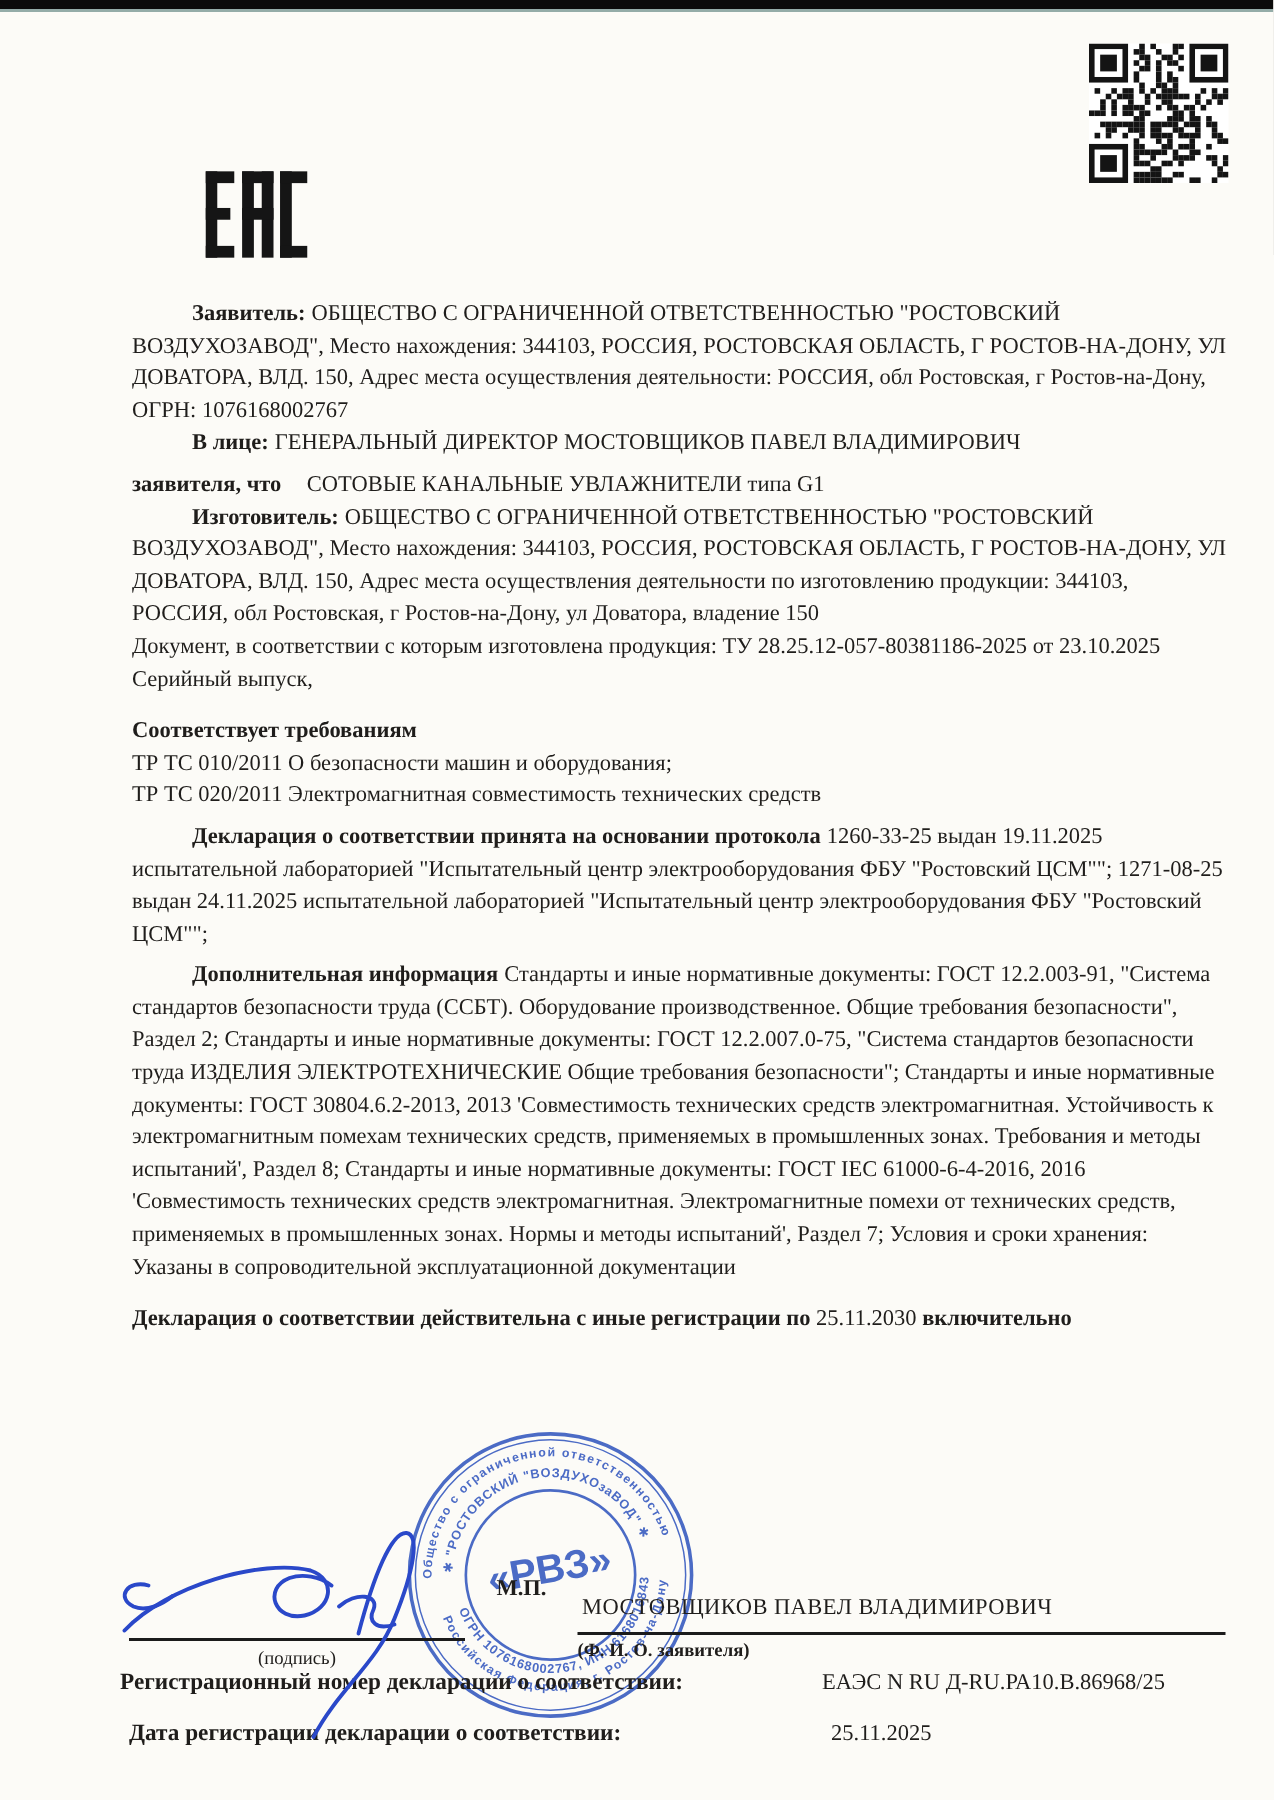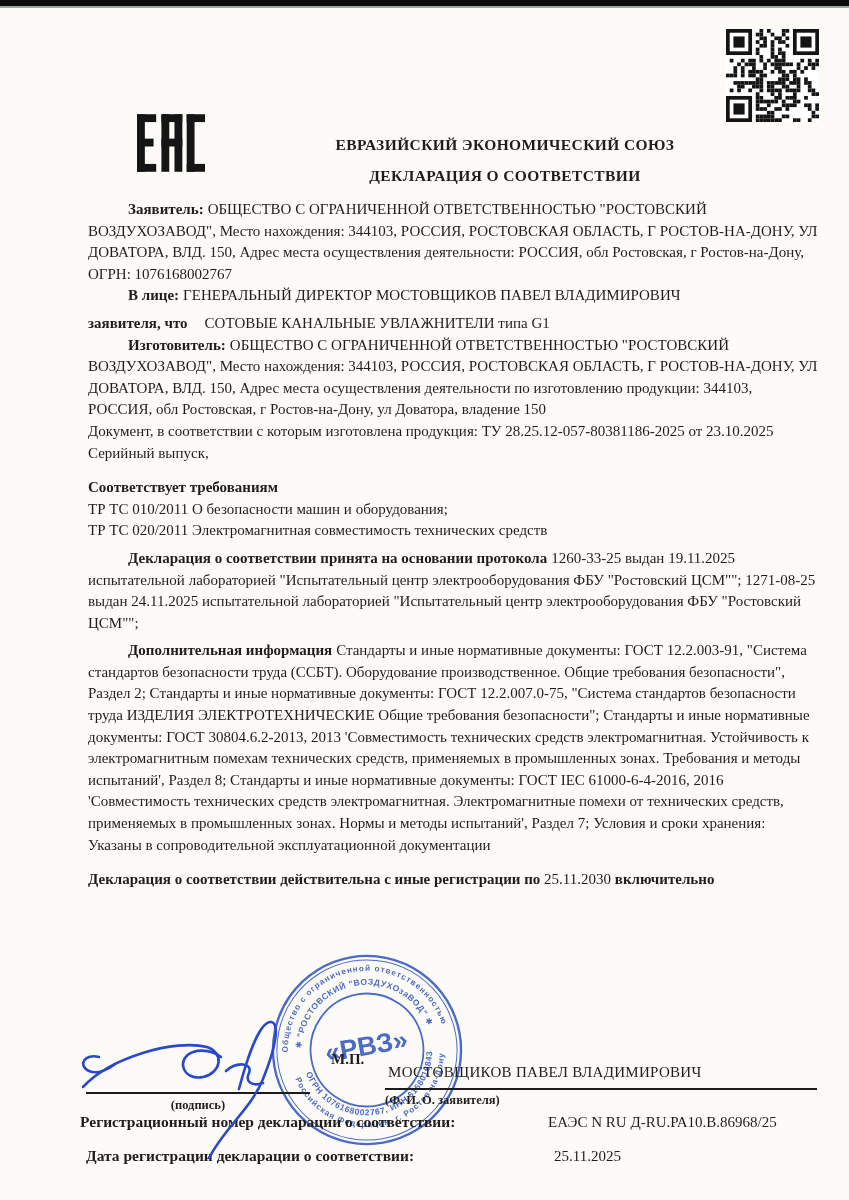--- a/index.html
+++ b/index.html
@@ -297,10 +297,6 @@
       </svg>
   </div>
 
-  <div class="doc-header">
-    <div class="h1">ЕВРАЗИЙСКИЙ ЭКОНОМИЧЕСКИЙ СОЮЗ</div>
-    <div class="h2">ДЕКЛАРАЦИЯ О СООТВЕТСТВИИ</div>
-  </div>
 
   <div class="content">
     <p><span class="lbl">Заявитель:</span><span>ОБЩЕСТВО С ОГРАНИЧЕННОЙ ОТВЕТСТВЕННОСТЬЮ "РОСТОВСКИЙ ВОЗДУХОЗАВОД", Место нахождения: 344103, РОССИЯ,  РОСТОВСКАЯ ОБЛАСТЬ, Г РОСТОВ-НА-ДОНУ, УЛ ДОВАТОРА, ВЛД. 150, Адрес места осуществления деятельности: РОССИЯ, обл Ростовская, г Ростов-на-Дону, ОГРН: 1076168002767</span></p>

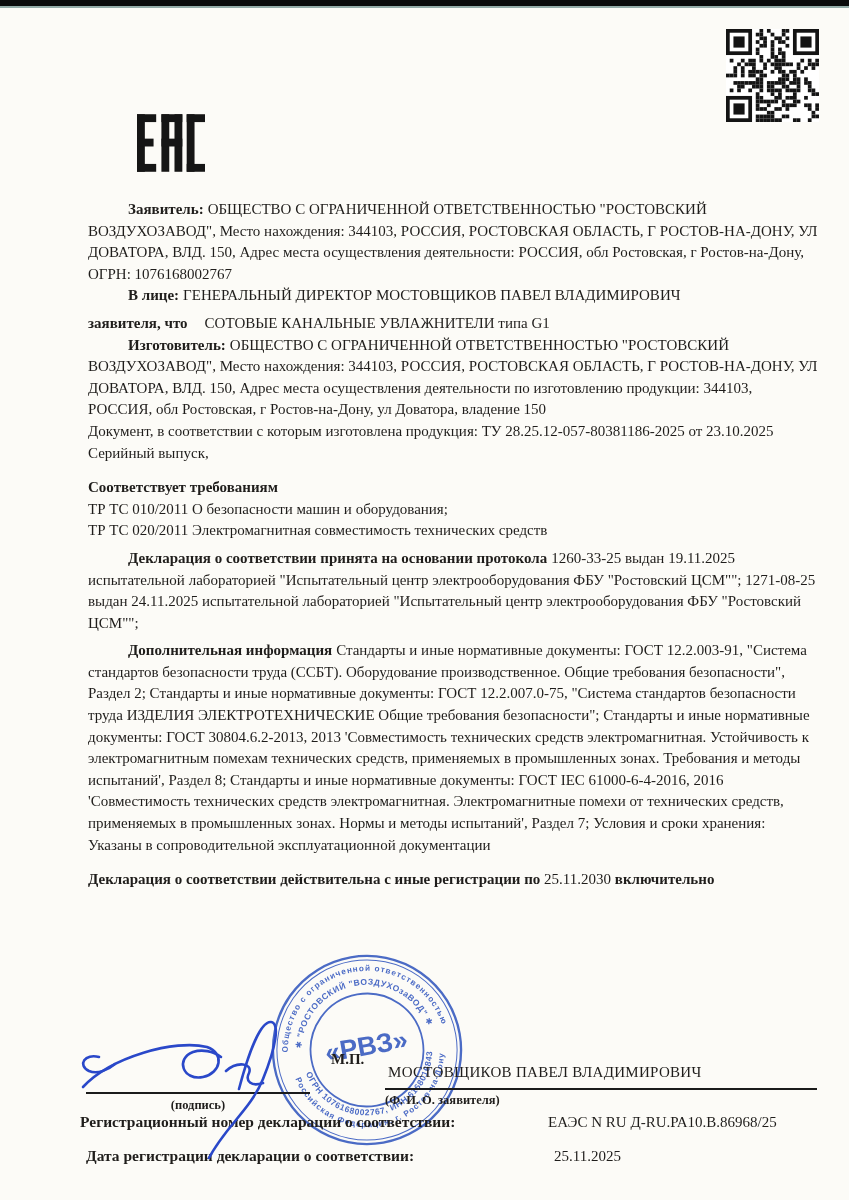--- a/index.html
+++ b/index.html
@@ -45,7 +45,7 @@
   .fio-line{position:absolute;left:385px;top:1088px;width:432px;height:2px;background:#1b1b1b;z-index:3;}
   .fio-caption{position:absolute;left:385px;top:1093px;width:432px;font-size:12.5px;font-weight:bold;}
   .sig-line{position:absolute;left:86px;top:1092px;width:224px;height:2px;background:#1b1b1b;z-index:3;}
-  .sig-caption{position:absolute;left:86px;top:1098px;width:224px;text-align:center;font-size:12.5px;font-weight:bold;}
+  .sig-caption{position:absolute;left:86px;top:1098px;width:224px;text-align:center;font-size:12.5px;font-weight:normal;}
 
   .reg-row-1{position:absolute;left:80px;top:1113px;width:740px;font-size:15.5px;}
   .reg-row-2{position:absolute;left:86px;top:1147px;width:740px;font-size:15.5px;}

